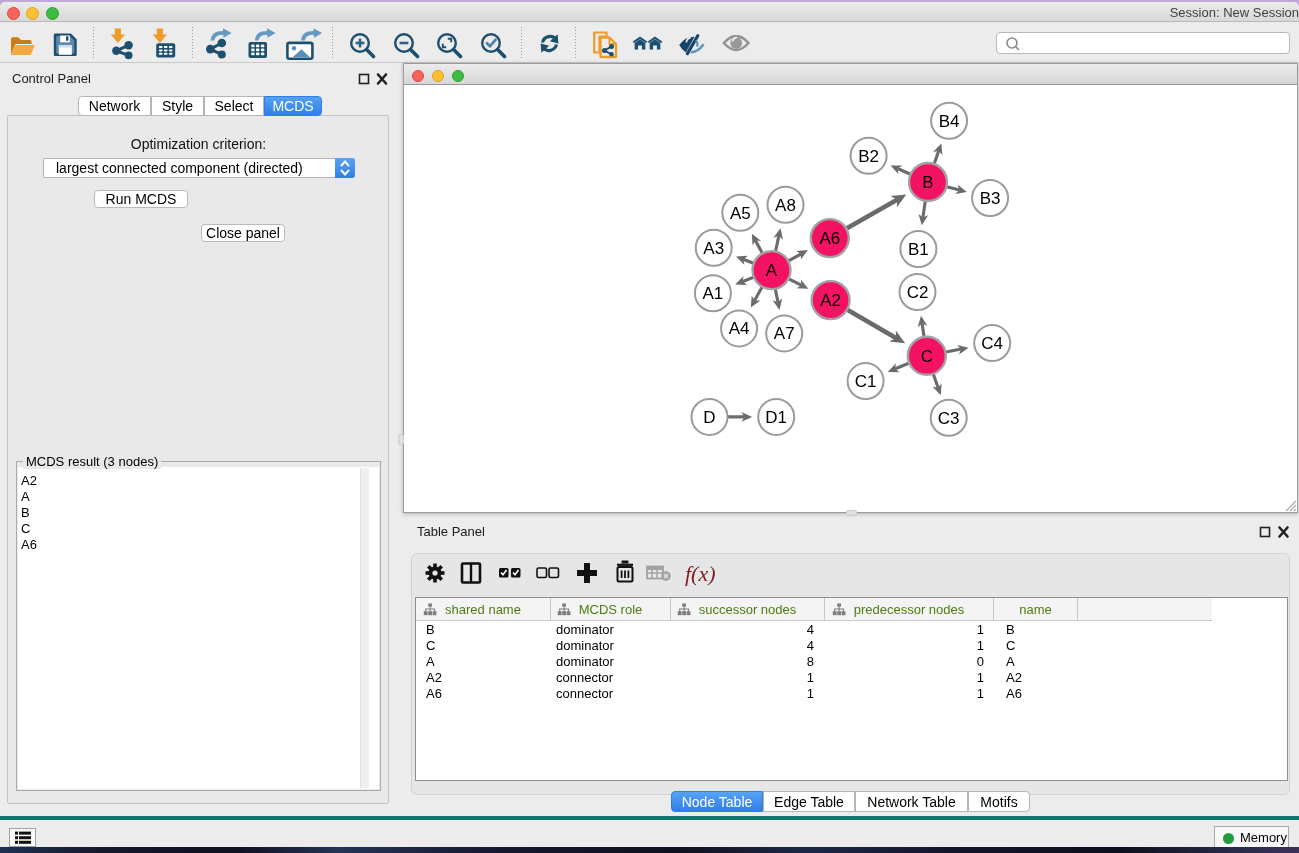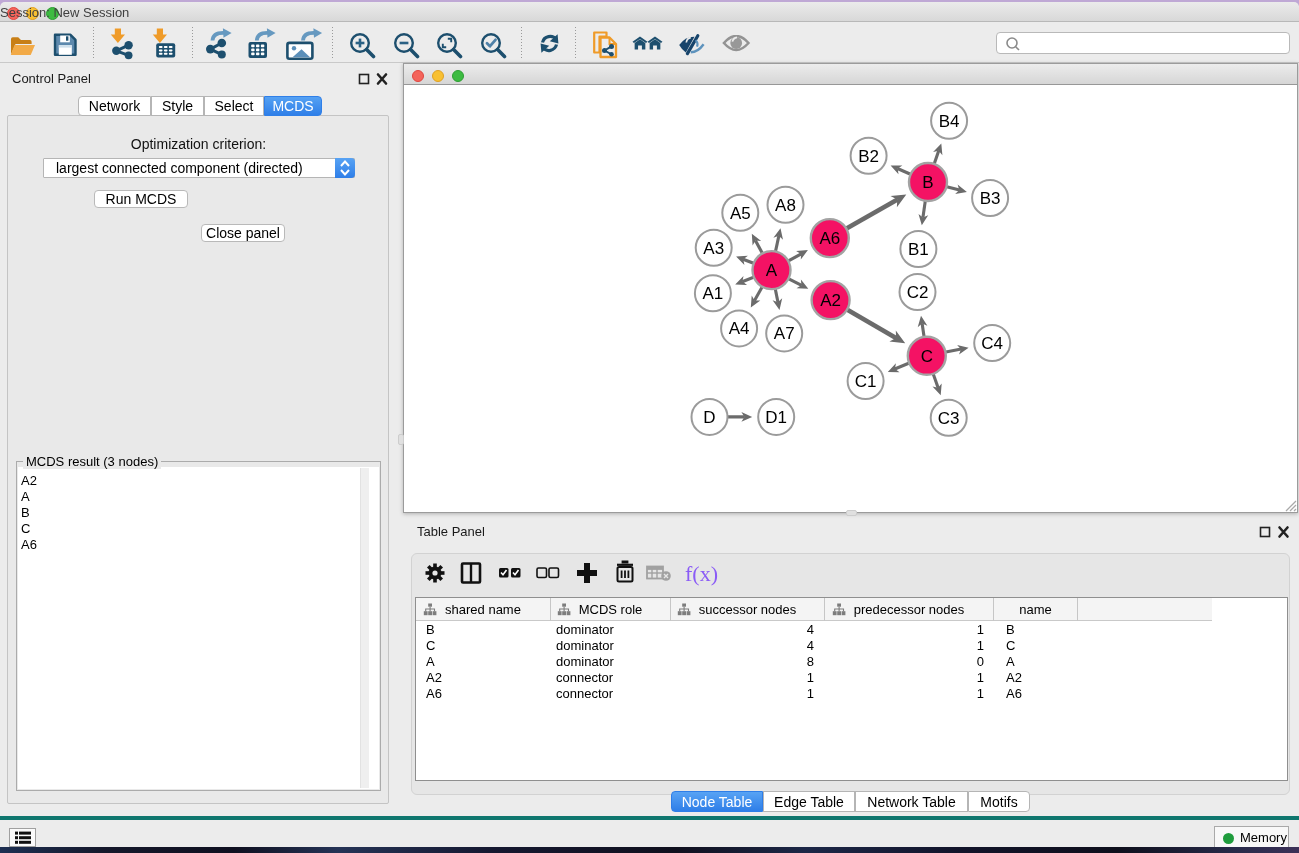--- a/index.html
+++ b/index.html
@@ -14,7 +14,7 @@
   border-bottom:1px solid #b8b8b8; border-radius:5px 5px 0 0;
   font-size:13px; color:#404040; }
 #titlebar .tl { position:absolute; top:5px; width:13px; height:13px; border-radius:50%; }
-#titleText { position:absolute; top:3px; width:100%; text-align:left; }
+#titleText { position:absolute; top:3px; width:100%; text-align:right; }
 
 
 #toolbar { left:0; top:22px; width:1299px; height:41px; background:#ececec;

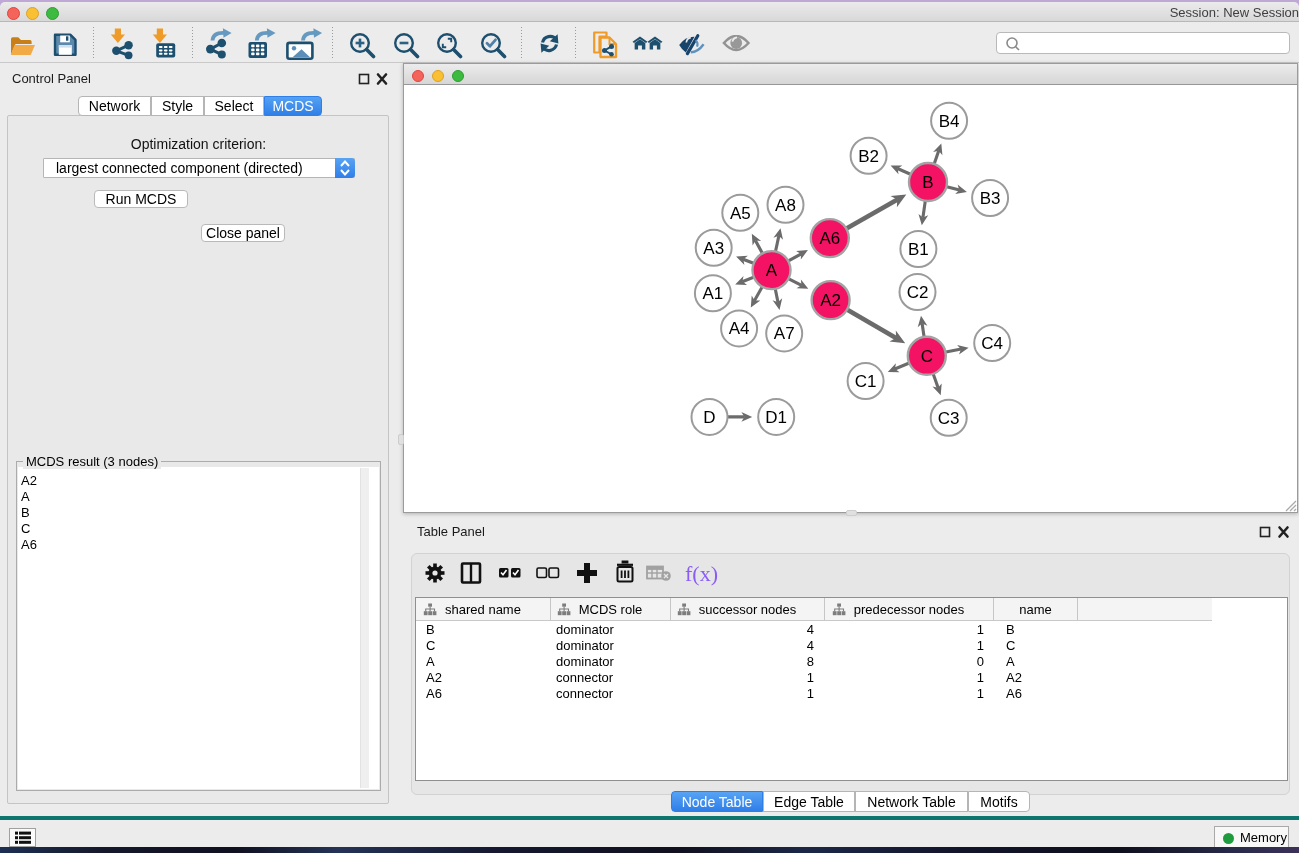--- a/index.html
+++ b/index.html
@@ -414,7 +414,7 @@
         <path d="M5 1 L9 5 M9 1 L5 5" stroke="#e7e7e7" stroke-width="1.4"></path>
       </g>
     </svg>
-    <span style="position:absolute;left:272px;top:8px;font-family:'Liberation Serif',serif;font-size:22px;color:#8b5cf6;">f(x)</span>
+    <span style="position:absolute;left:272px;top:8px;font-family:'Liberation Serif',serif;font-style:italic;font-size:22px;color:#7f1d1d;">f(x)</span>
 </div>
 <div class="abs" id="tblArea">
   <div id="tblHeader">

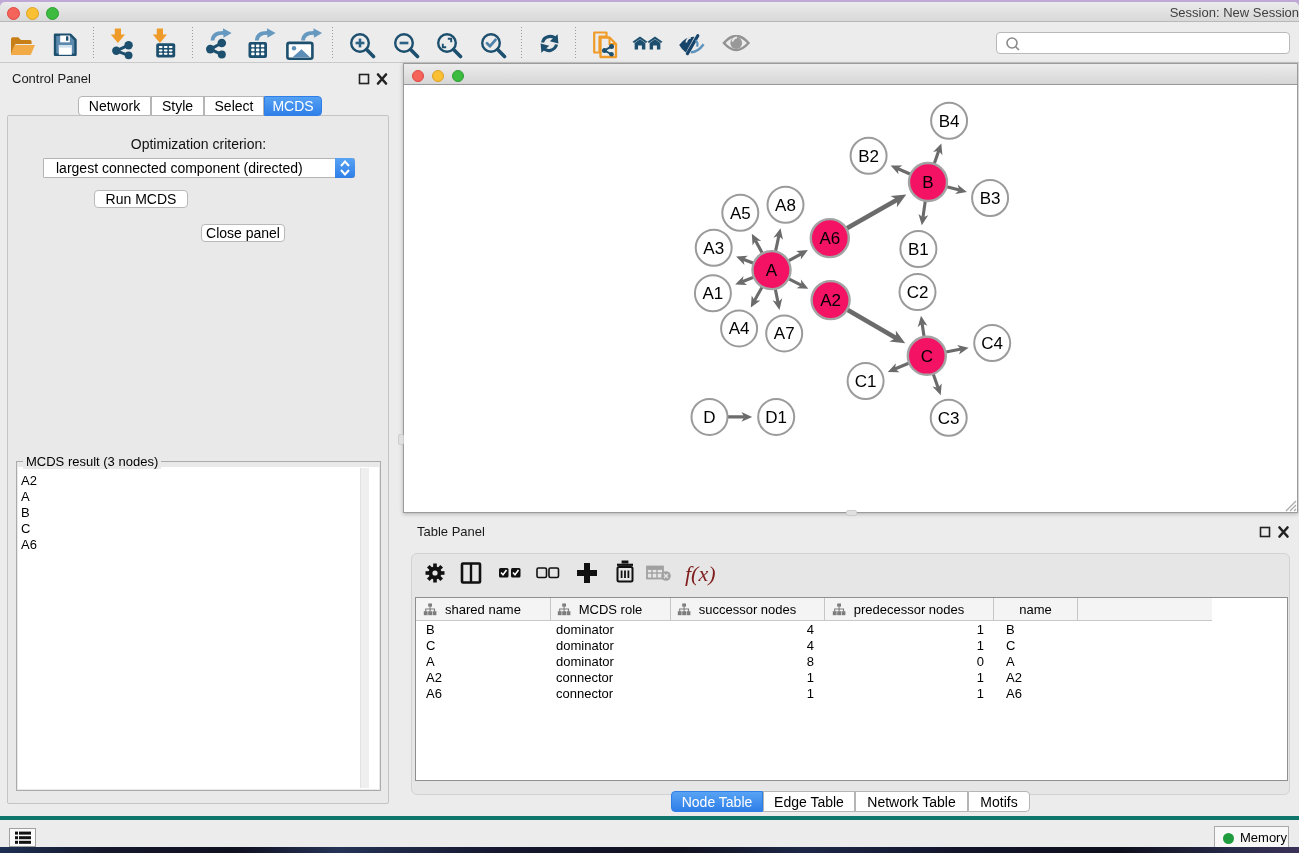--- a/index.html
+++ b/index.html
@@ -65,7 +65,7 @@
 #tblArea { left:415px; top:597px; width:873px; height:184px; background:#fff;
   border:1px solid #8f8f8f; }
 #tblHeader { left:0px; top:0px; width:796px; height:23px; background:#f4f4f4;
-  border-bottom:1px solid #c9c9c9; font-size:13px; color:#000000; }
+  border-bottom:1px solid #c9c9c9; font-size:13px; color:#4d7c0f; }
 .th { position:absolute; top:0; height:23px; line-height:23px; text-align:center;
   border-right:1px solid #c6c6c6; }
 .row { position:absolute; left:0; width:871px; height:16px; font-size:13px; color:#000; }

